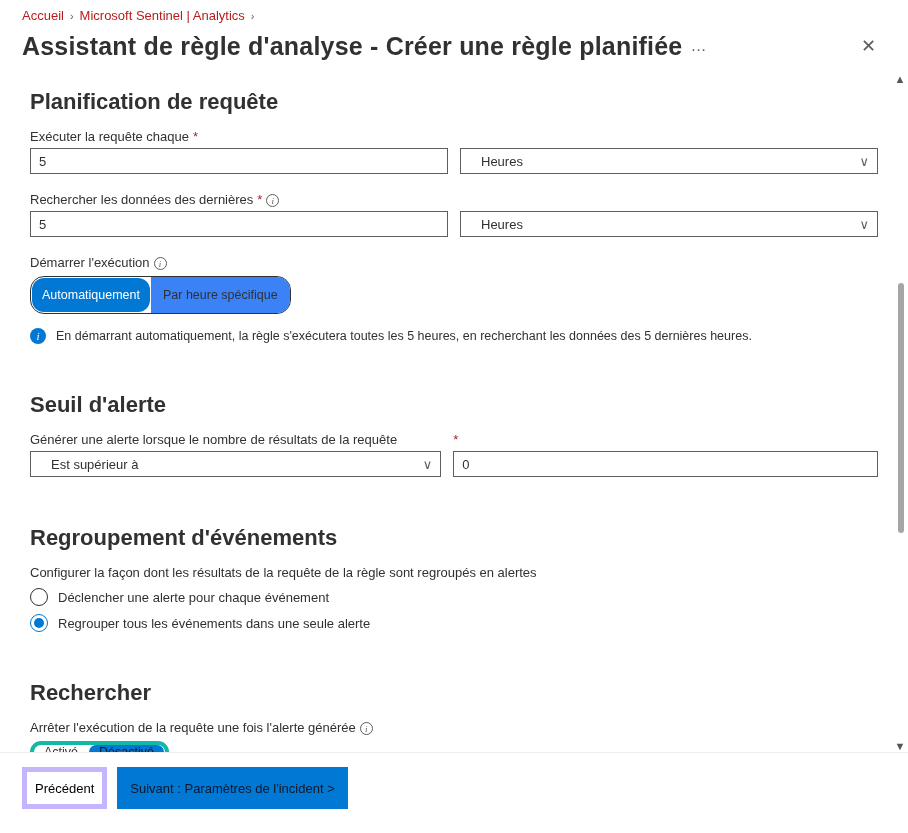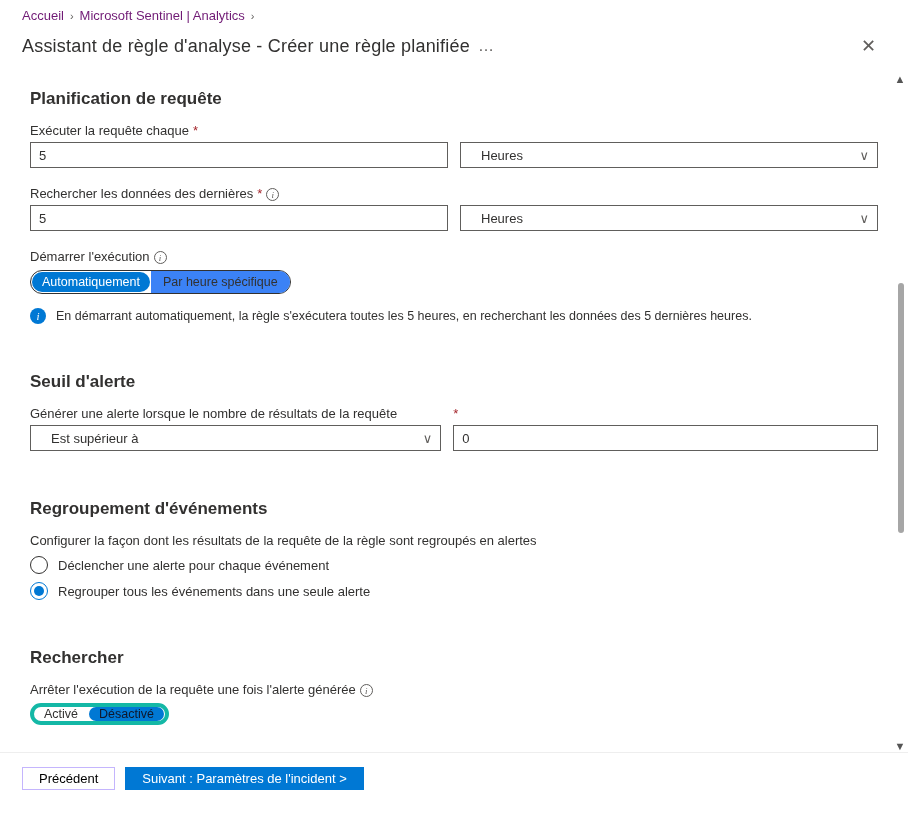--- a/index.html
+++ b/index.html
@@ -20,7 +20,7 @@
     padding: 8px 22px 0 22px;
     font-size: 13px;
   }
-  .breadcrumbs a { color: #701a75; text-decoration: none; cursor: pointer; }
+  .breadcrumbs a { color: #b91c1c; text-decoration: none; cursor: pointer; }
   .breadcrumbs .chev { color: #605e5c; font-size: 11px; }
   .titlebar {
     display: flex;

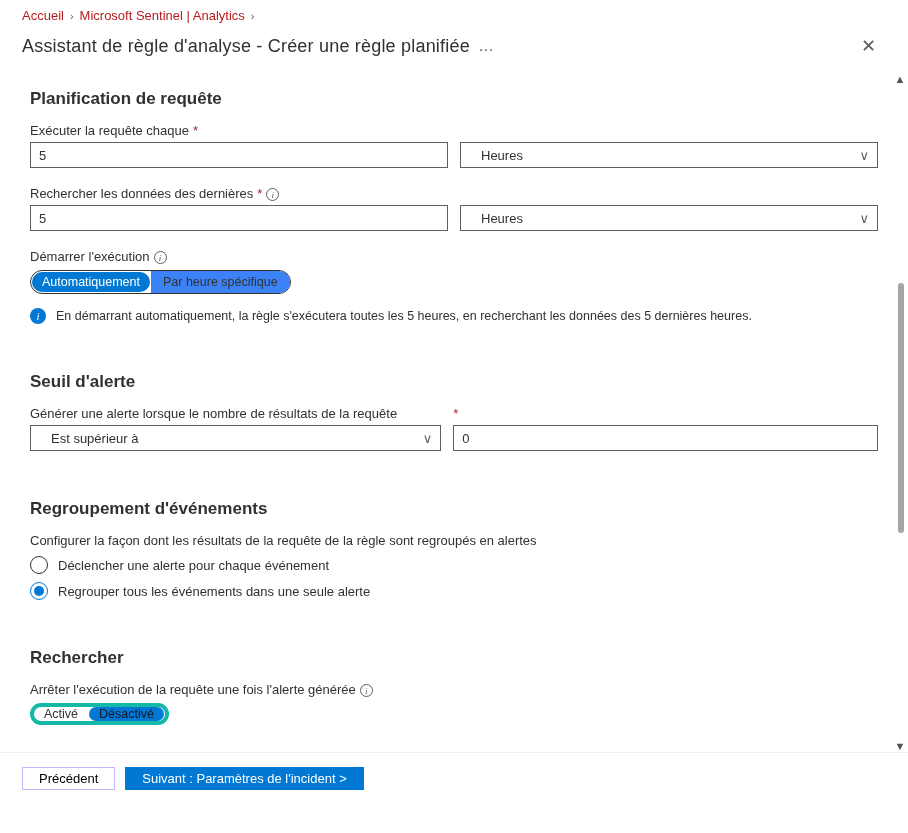--- a/index.html
+++ b/index.html
@@ -28,7 +28,7 @@
     justify-content: space-between;
     padding: 6px 22px 10px 22px;
   }
-  .titlebar h1 { font-size: 18px; font-weight: 400; letter-spacing: .2px; }
+  .titlebar h1 { font-size: 25px; font-weight: 700; letter-spacing: .2px; }
   .title-wrap { display:flex; align-items:center; gap:8px;}
   .more-dots { color:#605e5c; font-size:16px; cursor:pointer;}
   .close-x { font-size:18px; color:#605e5c; cursor:pointer; padding:6px 10px;}

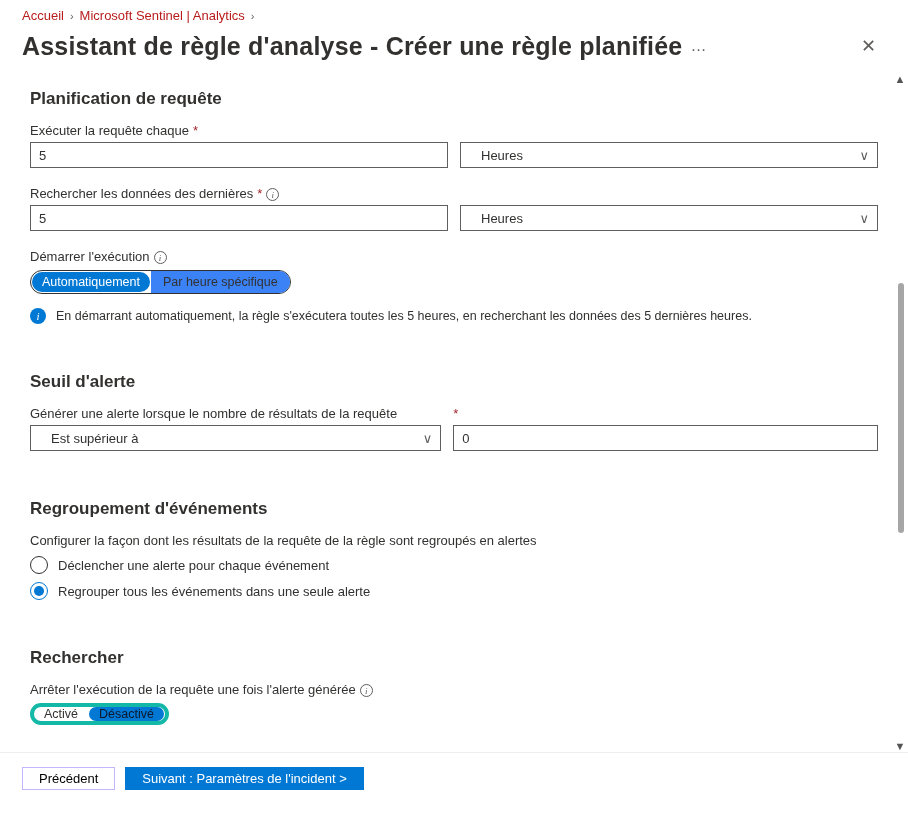--- a/index.html
+++ b/index.html
@@ -56,7 +56,7 @@
     position:absolute; right:2px; width:6px; background:#a6a6a6; border-radius:3px;
     top:210px; height:250px; cursor:pointer;
   }
-  h2.section { font-size: 17px; font-weight:600; margin: 6px 0 14px 0; }
+  h2.section { font-size: 22px; font-weight:600; margin: 6px 0 14px 0; }
   h2.section.later { margin-top: 48px; }
   .field-label { font-size:13px; color:#323130; margin-bottom:4px; display:flex; align-items:flex-end; gap:4px;}
   .req { color:#a4262c; }

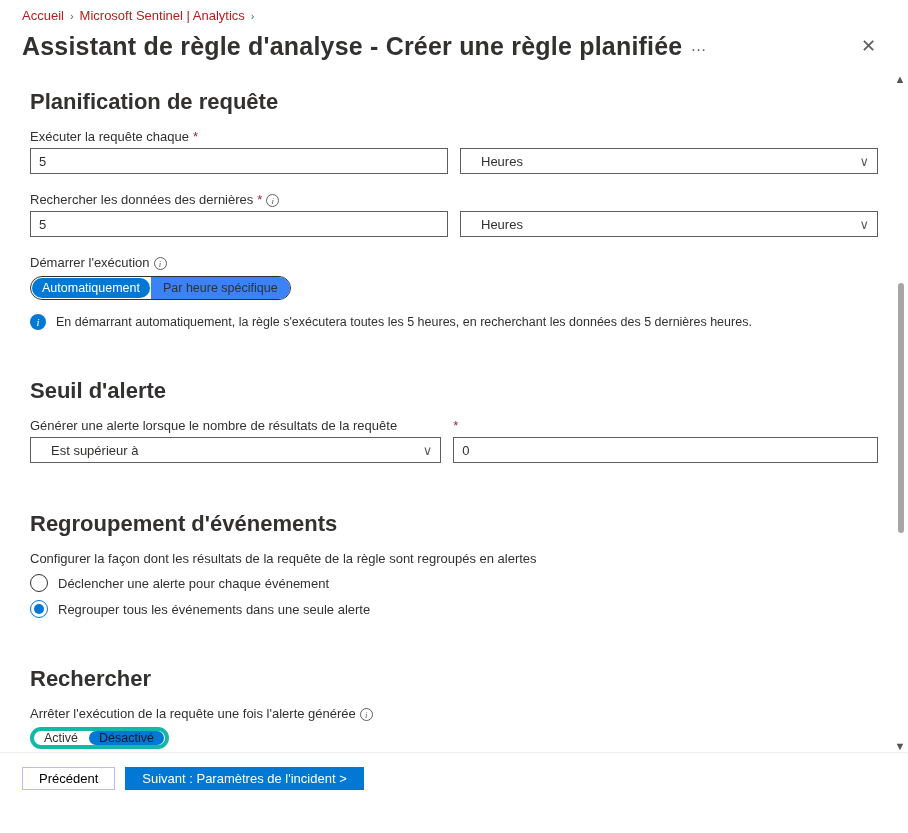--- a/index.html
+++ b/index.html
@@ -77,7 +77,7 @@
   .selectbox .chev-d { font-size:13px; color:#605e5c; }
   .pill-group {
     display:inline-flex; border:1px solid #323130; border-radius:14px; overflow:hidden;
-    height:24px; align-items:stretch; margin-top:2px;
+    height:38px; align-items:stretch; margin-top:2px;
   }
   .pill {
     padding:0 12px; font-size:12.5px; display:flex; align-items:center; cursor:pointer; background:#3b82f6;

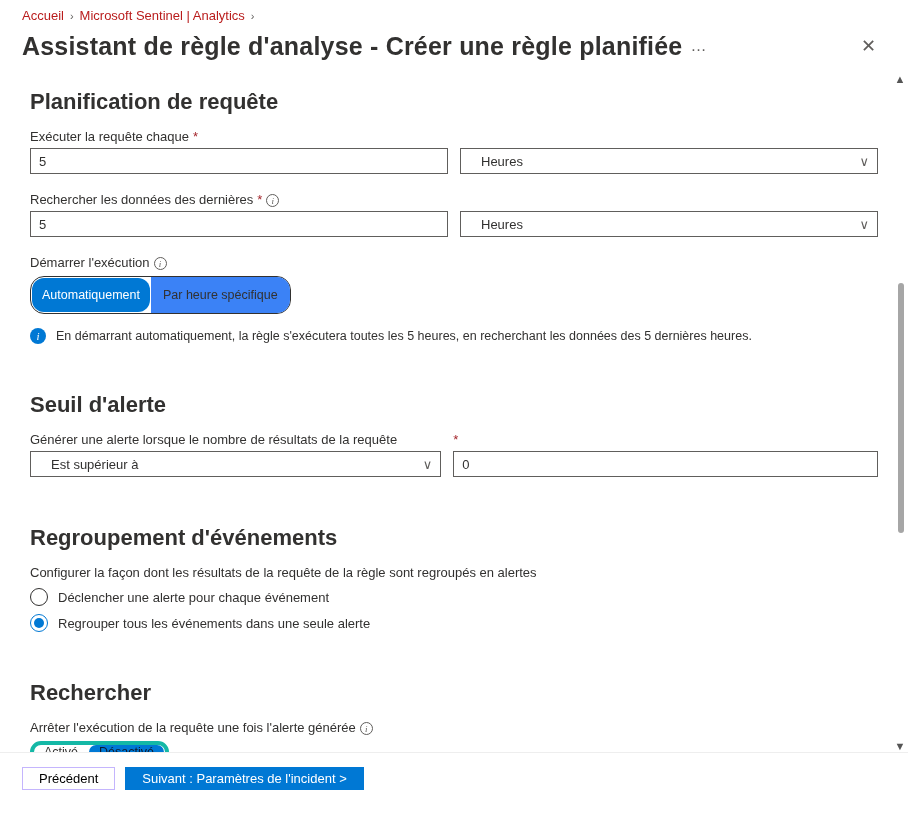--- a/index.html
+++ b/index.html
@@ -105,7 +105,7 @@
     display:flex; gap:10px; padding:14px 22px; align-items:center;
   }
   .btn {
-    height:23px; padding:0 16px; font-size:13px; cursor:pointer; border:1px solid #c4b5fd;
+    height:42px; padding:0 8px; font-size:13px; cursor:pointer; border:5px solid #c4b5fd;
     background:#fff; display:flex;align-items:center;
   }
   .btn.primary { background:#0078d4; color:#ffffff; border-color:#0078d4;}

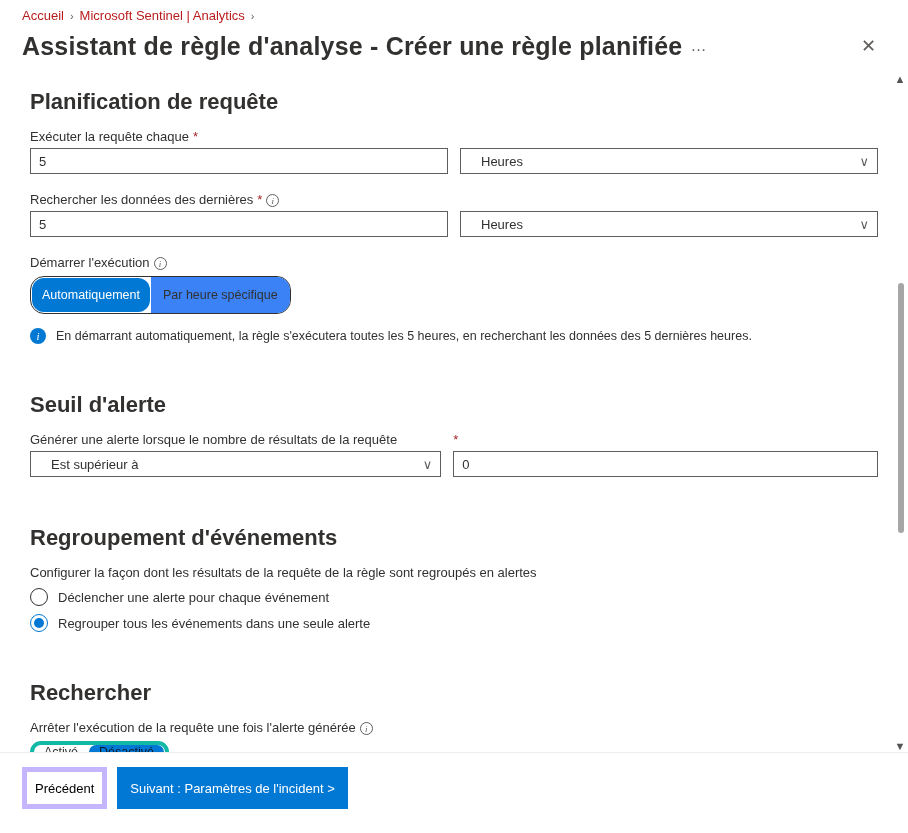--- a/index.html
+++ b/index.html
@@ -108,7 +108,7 @@
     height:42px; padding:0 8px; font-size:13px; cursor:pointer; border:5px solid #c4b5fd;
     background:#fff; display:flex;align-items:center;
   }
-  .btn.primary { background:#0078d4; color:#ffffff; border-color:#0078d4;}
+  .btn.primary { background:#0078d4; color:#0f172a; border-color:#0078d4;}
   .small-pill-group {
     display:inline-flex; border:4px solid #14b8a6; border-radius:13px;
     height:22px; align-items:center; margin-top:2px;

